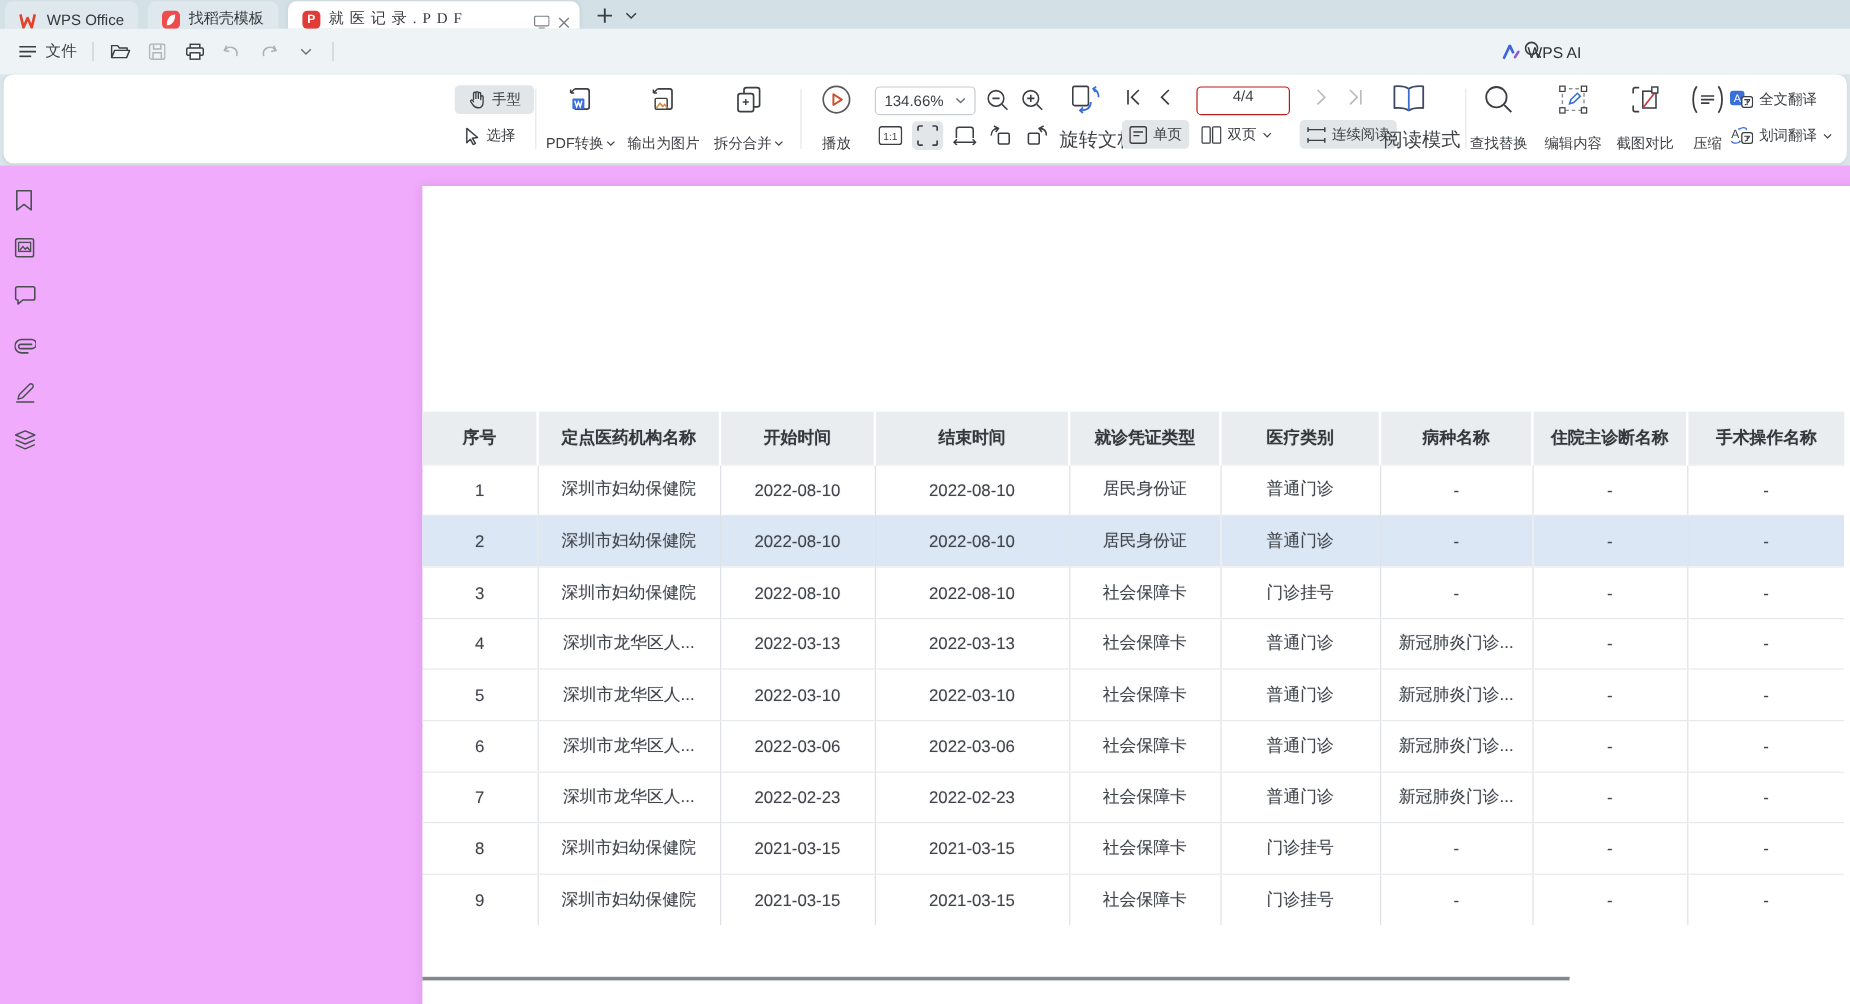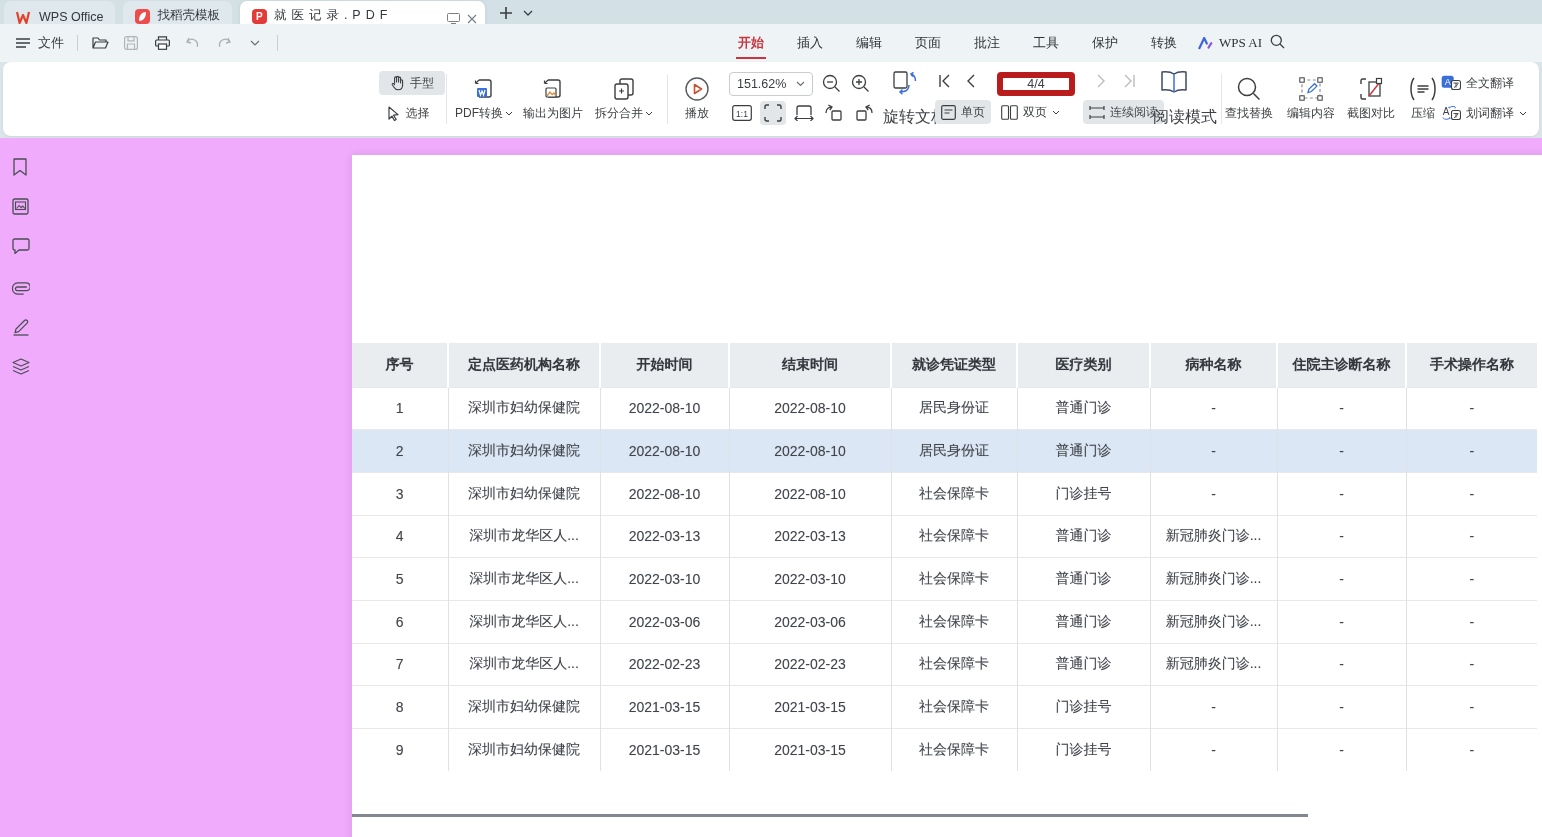--- a/index.html
+++ b/index.html
@@ -12,7 +12,7 @@
          font-size:12.5px; color:#33373c; background:rgba(255,255,255,.28); margin-right:8px; }
   .tab.active { background:#fff; box-shadow:0 0 4px rgba(0,0,0,.08); padding-right:8px; }
   .tab .ttl { white-space:nowrap; }
-  .tab.active .ttl { letter-spacing:5px; }
+  .tab.active .ttl { letter-spacing:5px;font-family:Liberation Serif, serif; }
   .tab-ctl { display:flex; align-items:center; gap:10px; margin-left:6px; height:23px; }
   .sq-logo { width:15px; height:15px; border-radius:4px; display:flex; align-items:center; justify-content:center;
              color:#fff; font-size:10px; font-weight:bold; }

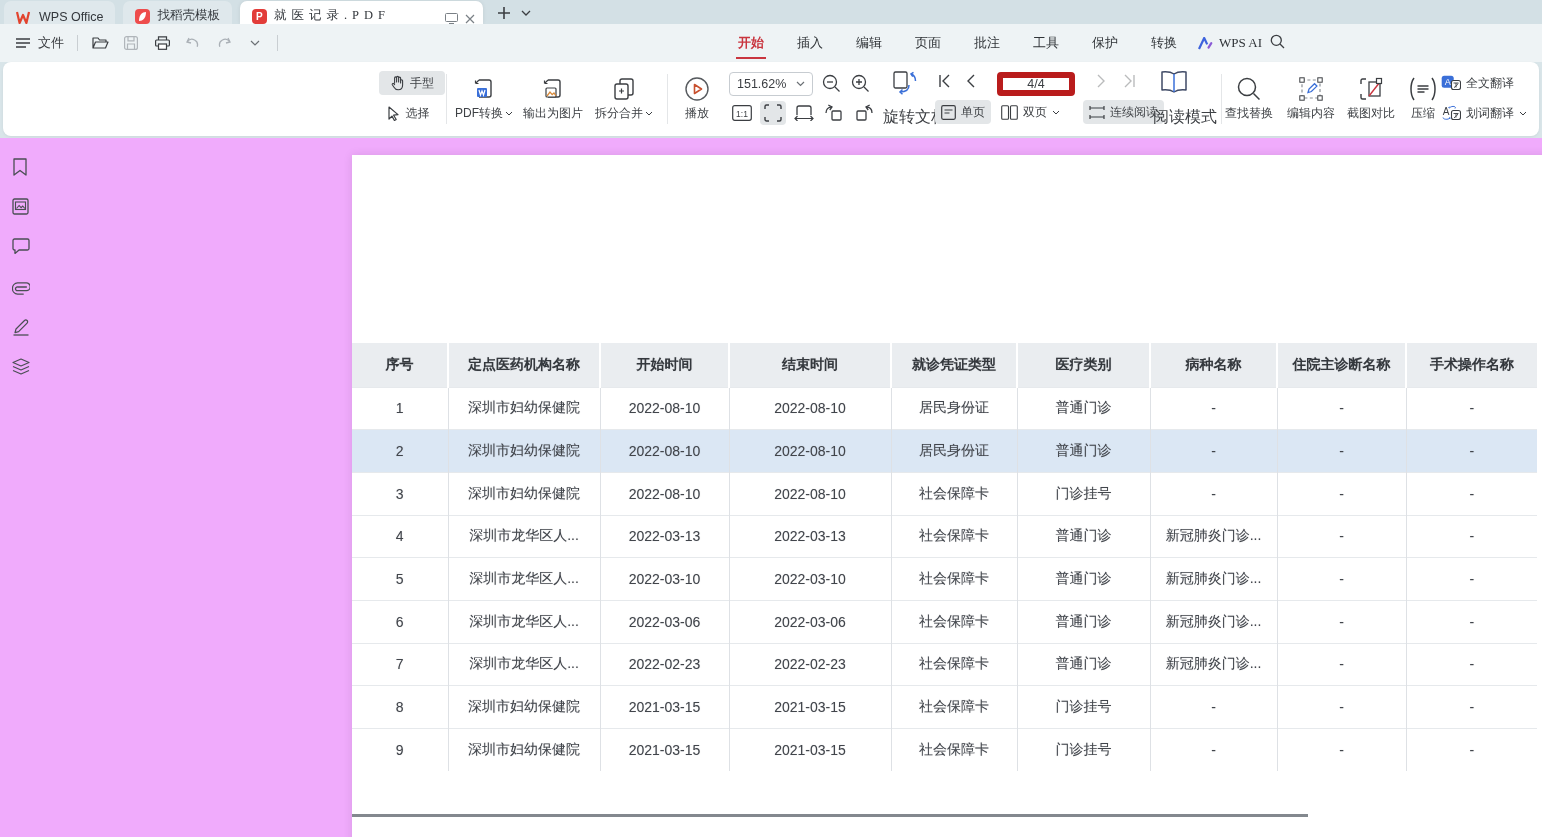--- a/index.html
+++ b/index.html
@@ -166,16 +166,6 @@
     <span class="vdiv"></span>
   </div>
 
-  <div class="menus">
-    <span class="menu-item active">开始</span>
-    <span class="menu-item">插入</span>
-    <span class="menu-item">编辑</span>
-    <span class="menu-item">页面</span>
-    <span class="menu-item">批注</span>
-    <span class="menu-item">工具</span>
-    <span class="menu-item">保护</span>
-    <span class="menu-item">转换</span>
-  </div>
 
   <div class="wps-ai">
     <span>

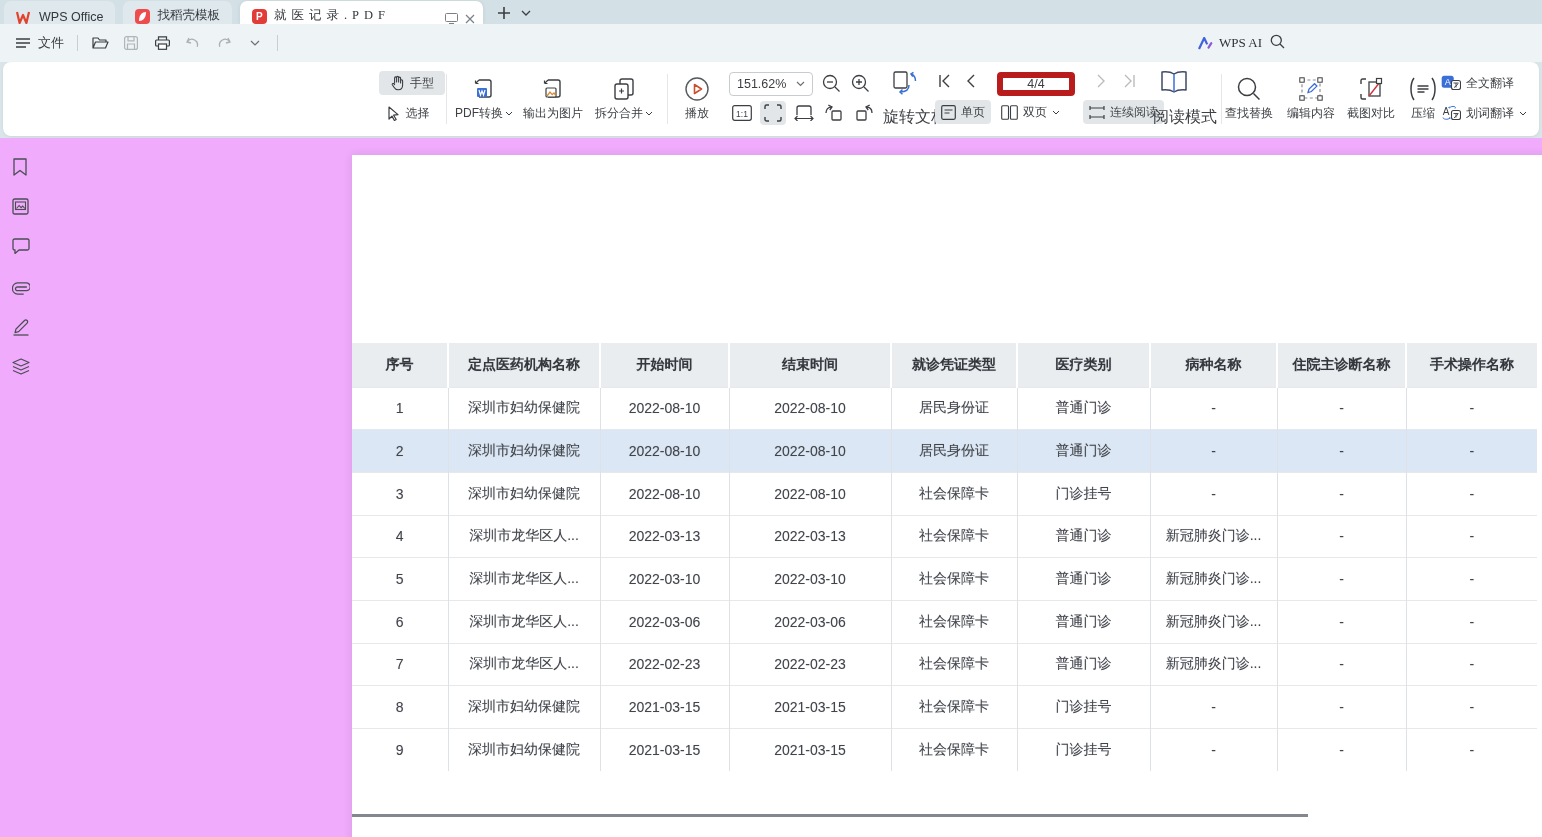--- a/index.html
+++ b/index.html
@@ -28,7 +28,7 @@
   .menu-item.active { color:#c9353f; font-weight:bold; }
   .menu-item.active::after { content:""; position:absolute; left:50%; transform:translateX(-50%);
          bottom:3px; width:30px; height:2px; background:#c9353f; }
-  .wps-ai { position:absolute; left:1198px; top:0; height:38px; display:flex; align-items:center; gap:6px; color:#2f3337;font-family:Liberation Serif, serif; }
+  .wps-ai { position:absolute; left:1252px; top:0; height:38px; display:flex; align-items:center; gap:6px; color:#2f3337; }
   .mb-search { position:absolute; left:1270px; top:10px; }
 
   

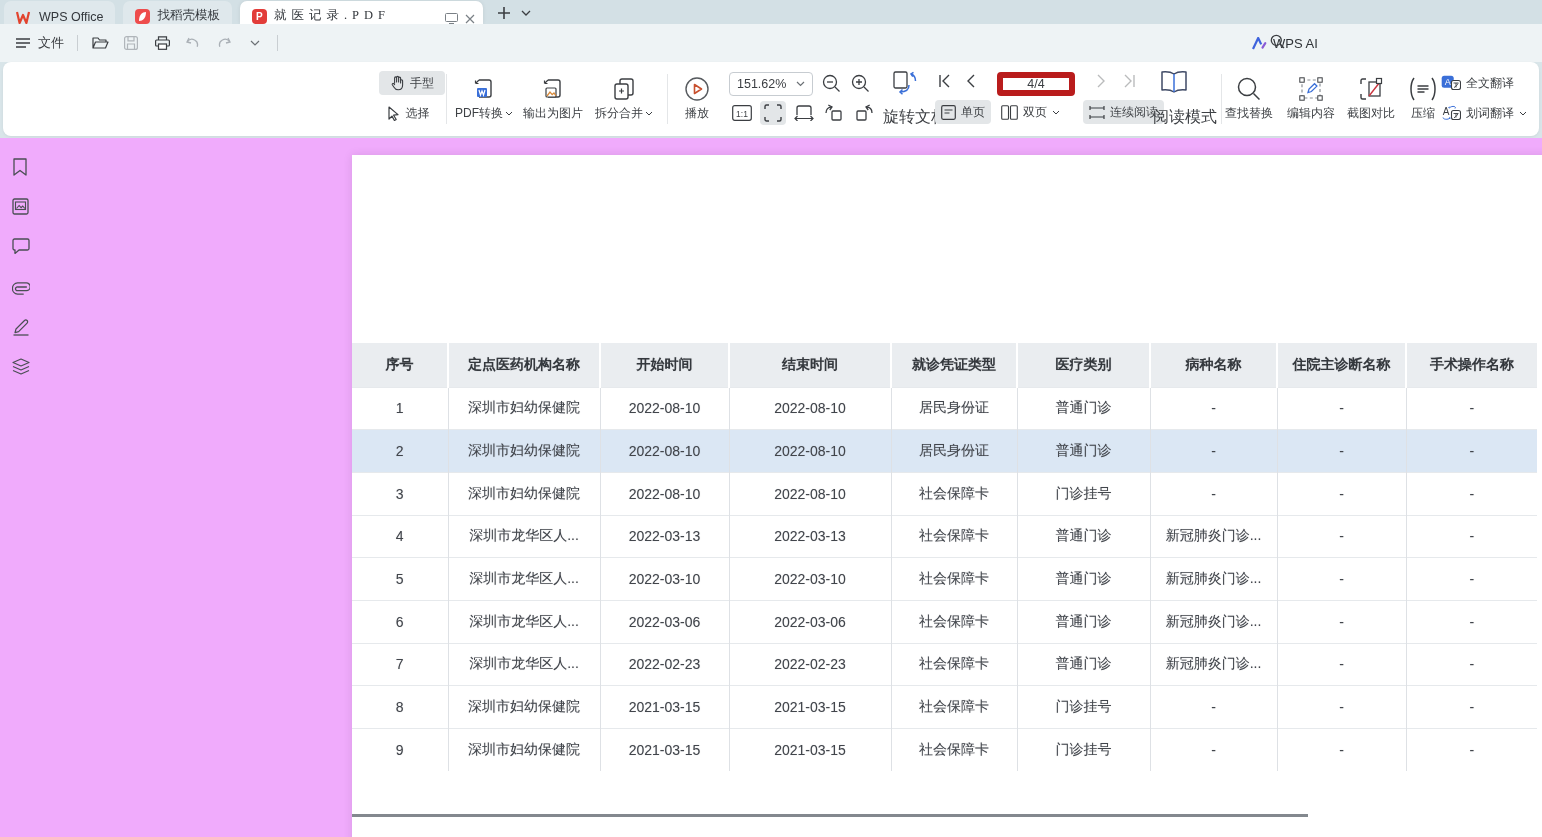--- a/index.html
+++ b/index.html
@@ -250,7 +250,7 @@
   </div>
 
   <div class="zoombox">
-    <span>151.62%</span>
+    <span>134.66%</span>
     <svg width="9" height="6" viewBox="0 0 9 6">
           <path d="M1 1l3.5 3.5L8 1" fill="none" stroke="#6b7075" stroke-width="1.2"></path>
         </svg>

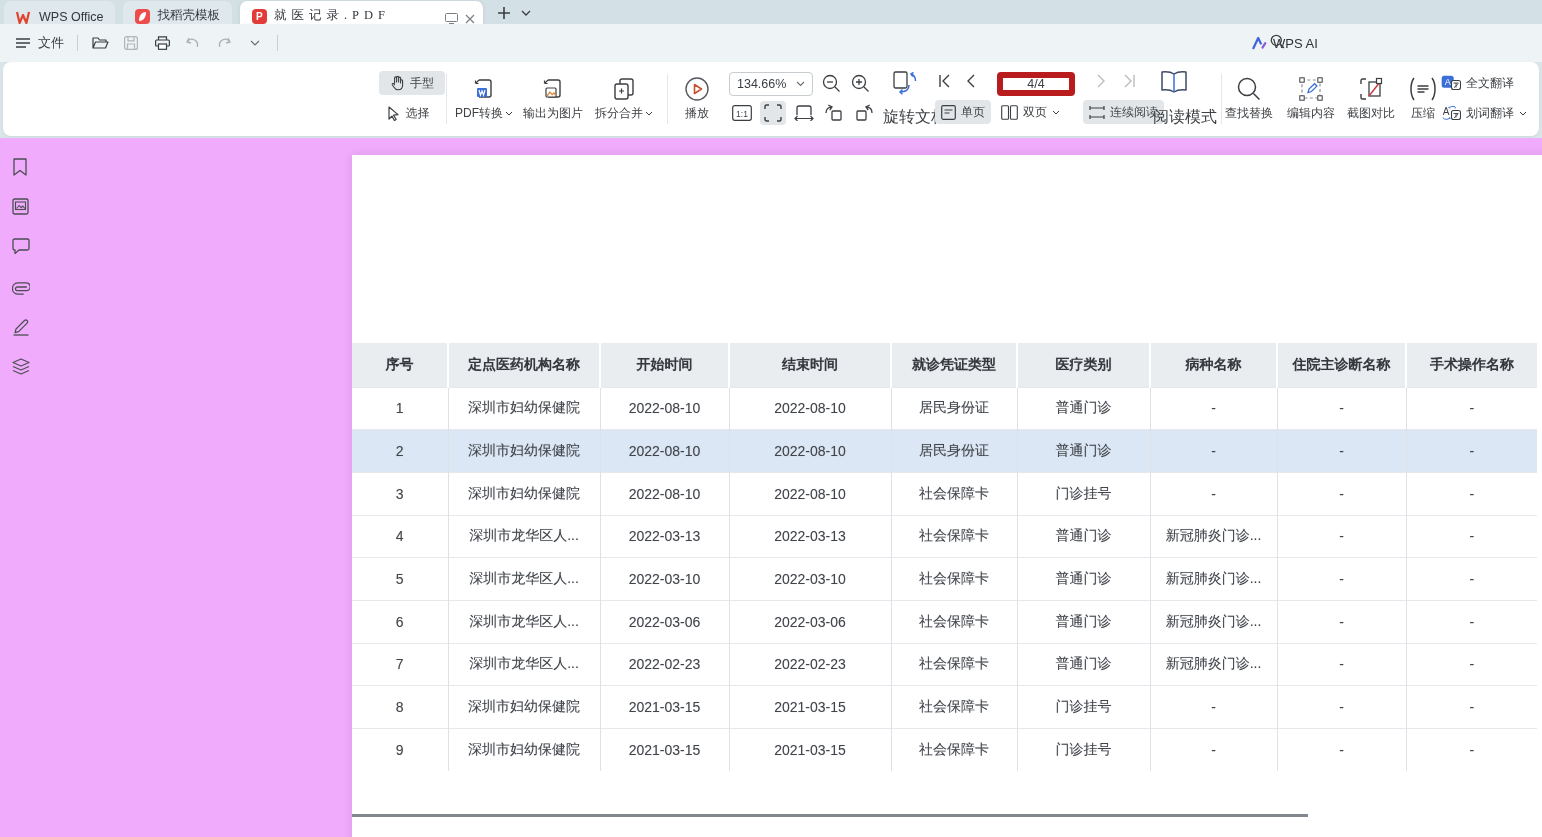--- a/index.html
+++ b/index.html
@@ -45,8 +45,8 @@
   .sqbtn.on { background:#e3e6e8; }
   .zoombox { position:absolute; left:726px; top:10px; width:84px; height:24px; border:1px solid #c7ccd1; border-radius:4px;
              display:flex; align-items:center; justify-content:space-between; padding:0 7px; font-size:12.5px; }
-  .pagebox { position:absolute; left:994px; top:10px; width:78px; height:24px; border:6px solid #b91c1c; border-radius:4px;
-             background:#fff; display:flex; align-items:center; justify-content:center; font-size:12.5px; }
+  .pagebox { position:absolute; left:994px; top:10px; width:78px; height:24px; border:1px solid #b91c1c; border-radius:4px;
+             background:#fff; display:flex; justify-content:center; font-size:12.5px; }
   .navic { position:absolute; top:12px; }
   .dis { opacity:.35; }
   .txtlbl { position:absolute; font-size:16px; color:#3e4145; white-space:nowrap; }

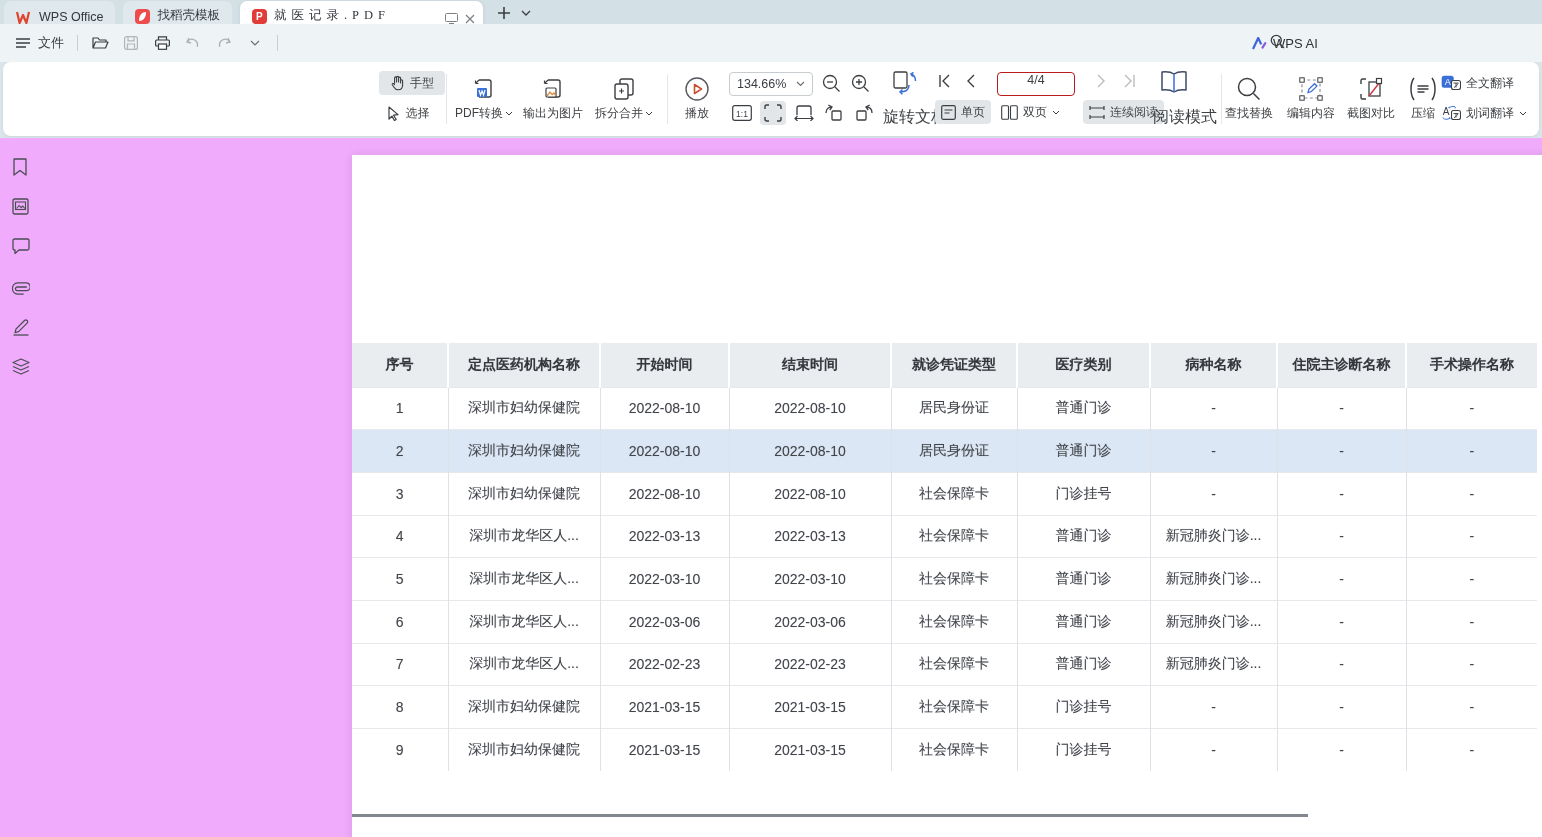--- a/index.html
+++ b/index.html
@@ -37,7 +37,7 @@
   .rb { position:absolute; display:flex; flex-direction:column; align-items:center; justify-content:center;
         font-size:12px; color:#3e4145; }
   .rb .lbl { margin-top:3px; white-space:nowrap; display:flex; align-items:center; gap:2px; }
-  .bigbtn { top:8px; height:58px; }
+  .bigbtn { top:8px; height:58px;justify-content:space-between; }
   .rdiv { position:absolute; top:12px; width:1px; height:50px; background:#e4e6e8; }
   .smallbtn { flex-direction:row; gap:5px; height:24px; padding:0 6px; border-radius:4px; white-space:nowrap; }
   .smallbtn.on { background:#e3e6e8; }

